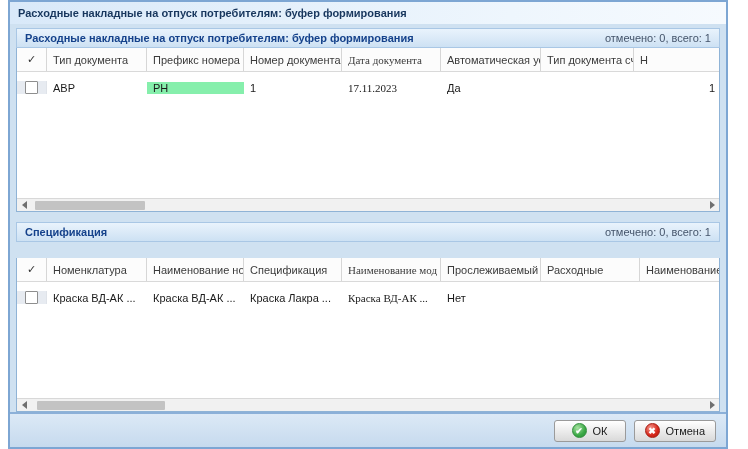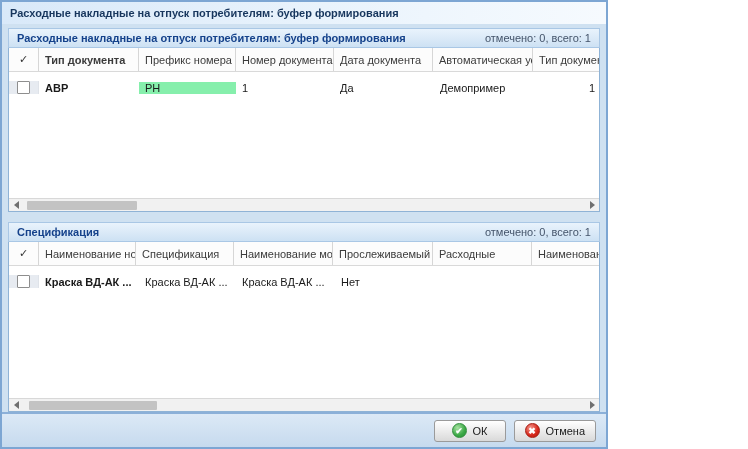--- a/index.html
+++ b/index.html
@@ -7,11 +7,12 @@
   body { font-family: "Liberation Sans", "DejaVu Sans", sans-serif; font-size: 11px; }
 
   .window {
-    width: 608px; height: 449px;
+    width: 720px; height: 449px;
     border: 2px solid #7da6d3;
     background: #cfe1f1;
     display: flex; flex-direction: column;
     overflow: hidden;
+    margin-left: 8px;
   }
 
   

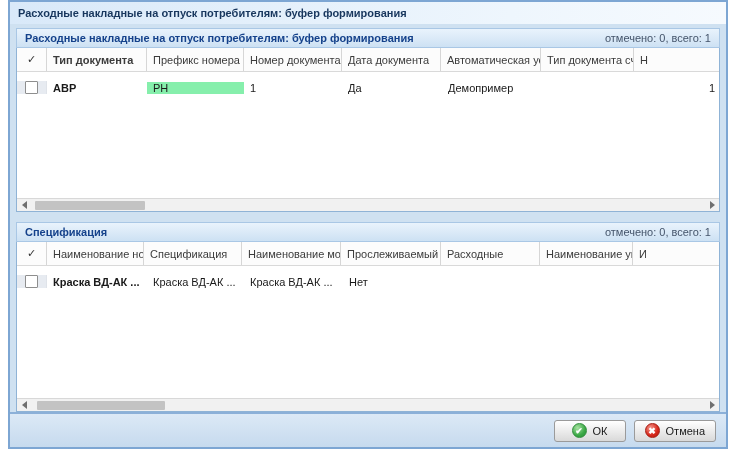--- a/index.html
+++ b/index.html
@@ -80,7 +80,7 @@
   .cell.num { justify-content: flex-end; padding-right: 4px; }
 
   .w-check { width: 30px; flex: 0 0 30px; }
-  .w1 { width:100px; flex:0 0 100px;font-weight:bold; } .w2 { width:97px; flex:0 0 97px; }
+  .w1 { width:100px; flex:0 0 100px; } .w2 { width:97px; flex:0 0 97px; }
   .w3 { width:98px; flex:0 0 98px; }  .w4 { width:99px; flex:0 0 99px; }
   .w5 { width:100px; flex:0 0 100px; }.w6 { width:99px; flex:0 0 99px; }
   .w7 { width:93px; flex:0 0 93px; }  .w-last { flex:1; border-right:none; }

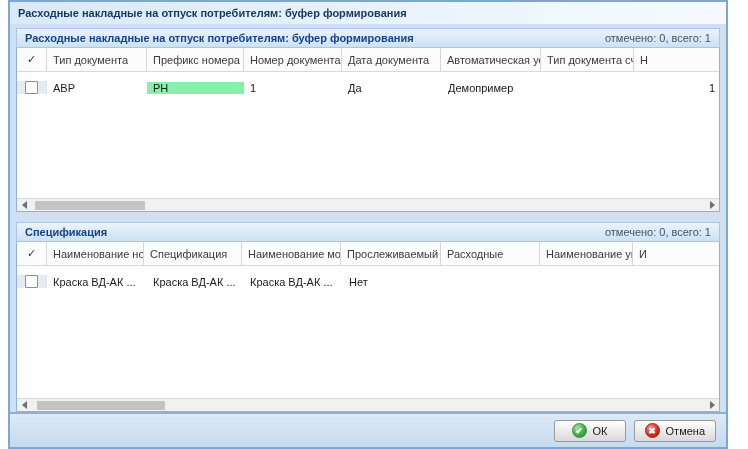--- a/index.html
+++ b/index.html
@@ -81,7 +81,7 @@
 
   .w-check { width: 30px; flex: 0 0 30px; }
   .w1 { width:100px; flex:0 0 100px; } .w2 { width:97px; flex:0 0 97px; }
-  .w3 { width:98px; flex:0 0 98px; }  .w4 { width:99px; flex:0 0 99px; }
+  .w3 { width:98px; flex:0 0 98px; }  .w4 { width:99px; flex:0 0 99px;font-family:Liberation Serif, serif; }
   .w5 { width:100px; flex:0 0 100px; }.w6 { width:99px; flex:0 0 99px; }
   .w7 { width:93px; flex:0 0 93px; }  .w-last { flex:1; border-right:none; }
 

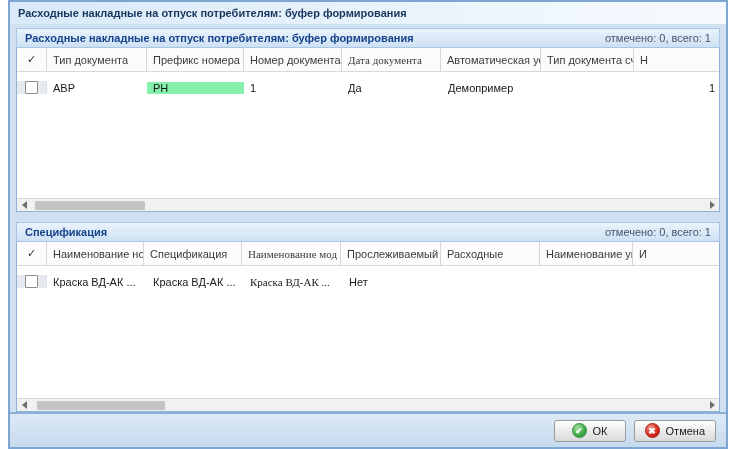--- a/index.html
+++ b/index.html
@@ -173,6 +173,7 @@
           <div class="cell w1">АВР</div>
           <div class="cell selected w2">РН</div>
           <div class="cell w3">1</div>
+          <div class="cell w4">17.11.2023</div>
           <div class="cell w5">Да</div>
           <div class="cell w6">Демопример</div>
           <div class="cell num w-last">1</div>

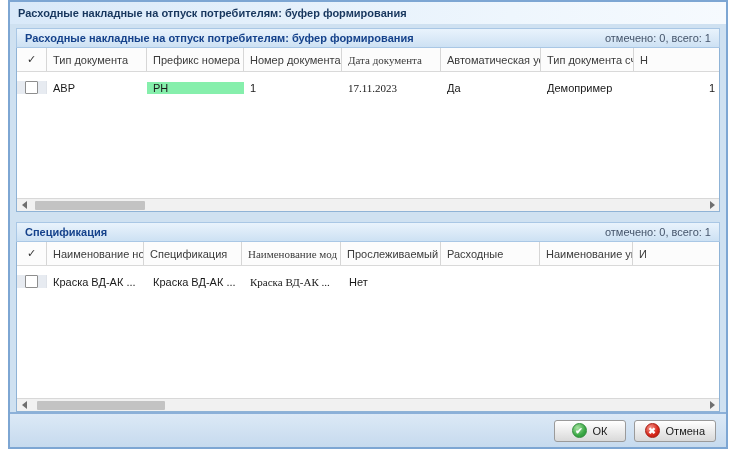--- a/index.html
+++ b/index.html
@@ -175,7 +175,6 @@
           <div class="cell w3">1</div>
           <div class="cell w4">17.11.2023</div>
           <div class="cell w5">Да</div>
-          <div class="cell w6">Демопример</div>
           <div class="cell num w-last">1</div>
         </div>
         <div class="tbl-fill"></div>

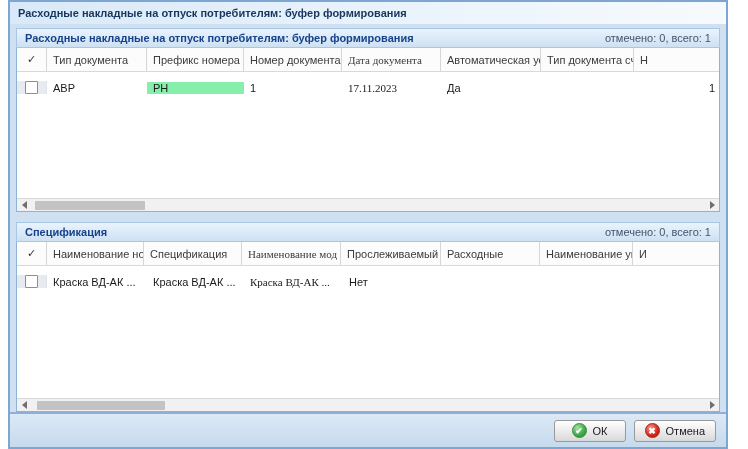--- a/index.html
+++ b/index.html
@@ -33,7 +33,7 @@
   .panel { display: flex; flex-direction: column; }
   .panel-top { flex: 0 0 184px; }
   .panel-gap { flex: 0 0 10px; }
-  .panel-bottom { flex: 0 0 190px; }
+  .panel-bottom { flex: 0 0 190px; gap: 16px; }
 
   .panel-header {
     height: 20px; flex: 0 0 20px;

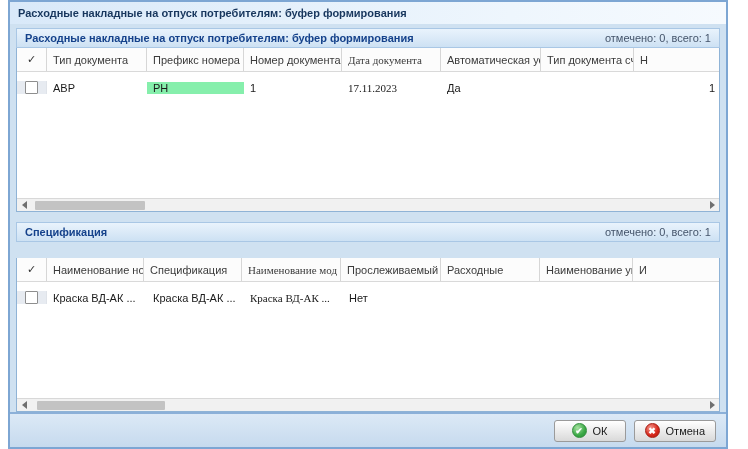--- a/index.html
+++ b/index.html
@@ -201,6 +201,7 @@
       <div class="tbl">
         <div class="tbl-header-row">
           <div class="col-h check w-check">✓</div>
+          <div class="col-h w1">Номенклатура</div>
           <div class="col-h w2">Наименование ном</div>
           <div class="col-h w3">Спецификация</div>
           <div class="col-h w4">Наименование мод</div>

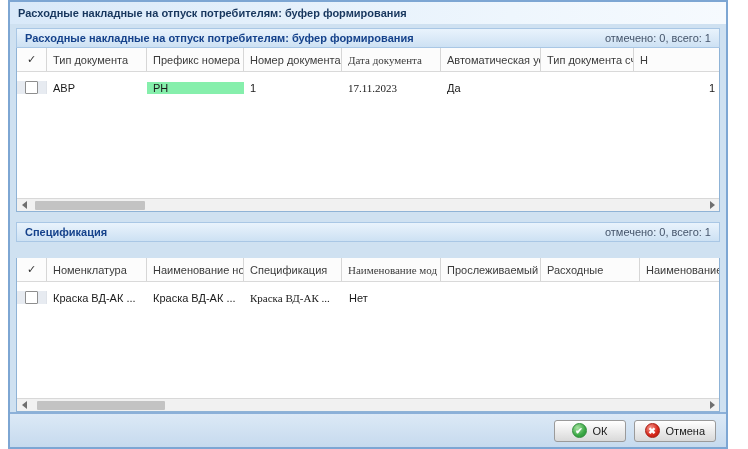--- a/index.html
+++ b/index.html
@@ -216,6 +216,7 @@
           </div>
           <div class="cell w1">Краска ВД-АК ...</div>
           <div class="cell w2">Краска ВД-АК ...</div>
+          <div class="cell w3">Краска Лакра ...</div>
           <div class="cell w4">Краска ВД-АК ...</div>
           <div class="cell w5">Нет</div>
           <div class="cell tinted w6"></div>

